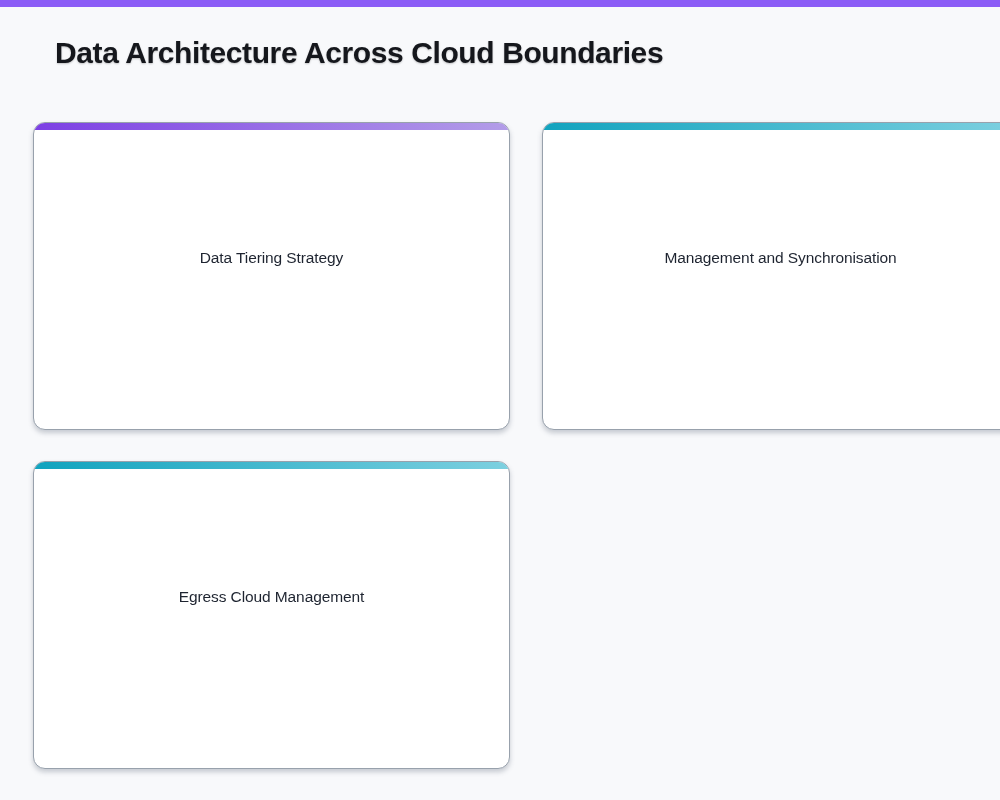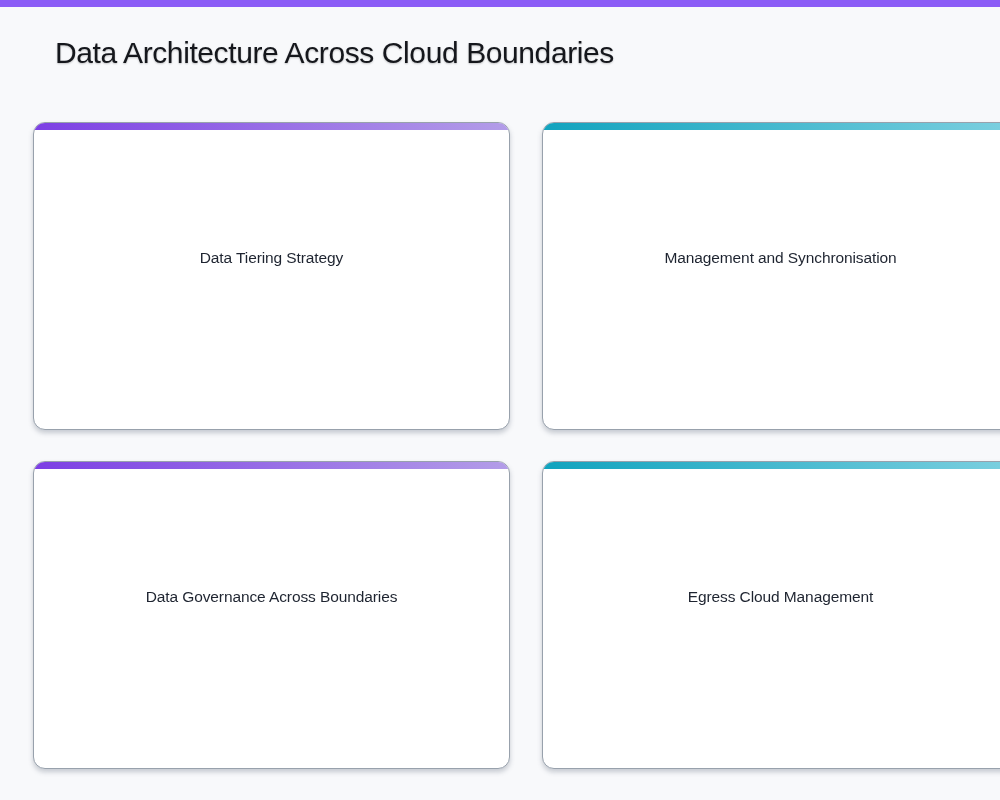--- a/index.html
+++ b/index.html
@@ -24,7 +24,7 @@
     top: 36px;
     left: 55px;
     font-size: 30px;
-    font-weight: 400;
+    font-weight: 700;
     color: #15171C;
     letter-spacing: -0.4px;
     text-shadow: 0 1px 2px rgba(0,0,0,0.22);

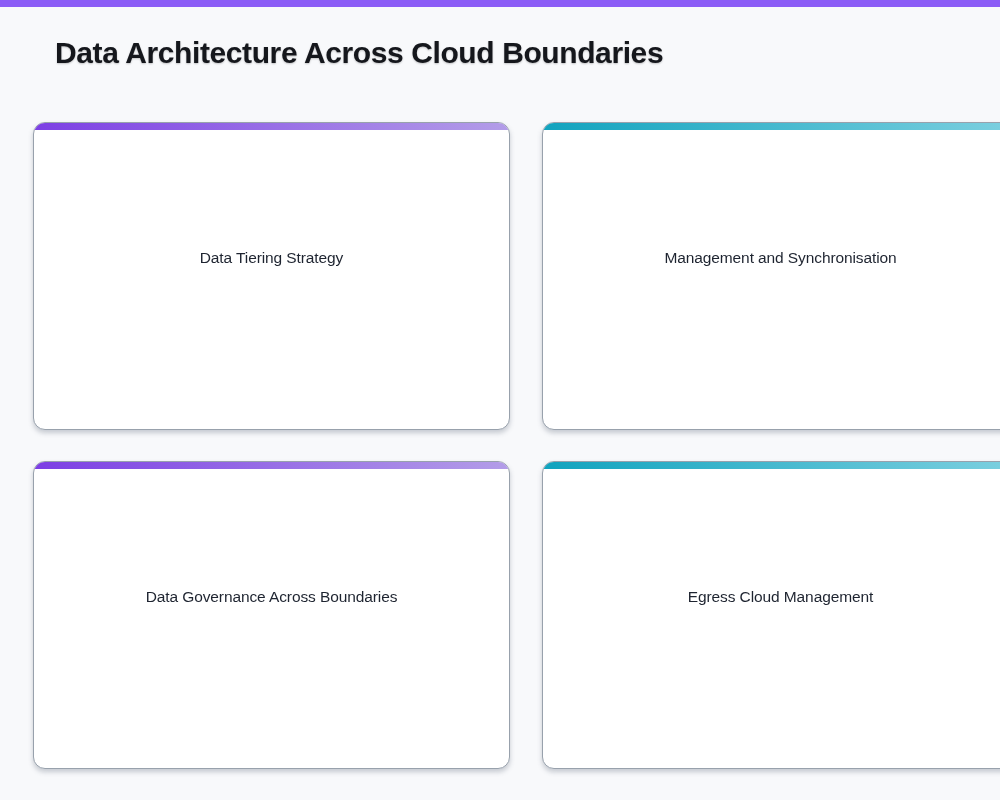--- a/index.html
+++ b/index.html
@@ -97,10 +97,6 @@
     <div class="card-title">Management and Synchronisation</div>
   </div>
 
-  <div class="card accent-purple">
-    <div class="card-accent-strip"></div>
-    <div class="card-title">Data Governance Across Boundaries</div>
-  </div>
 
   <div class="card accent-teal">
     <div class="card-accent-strip"></div>

